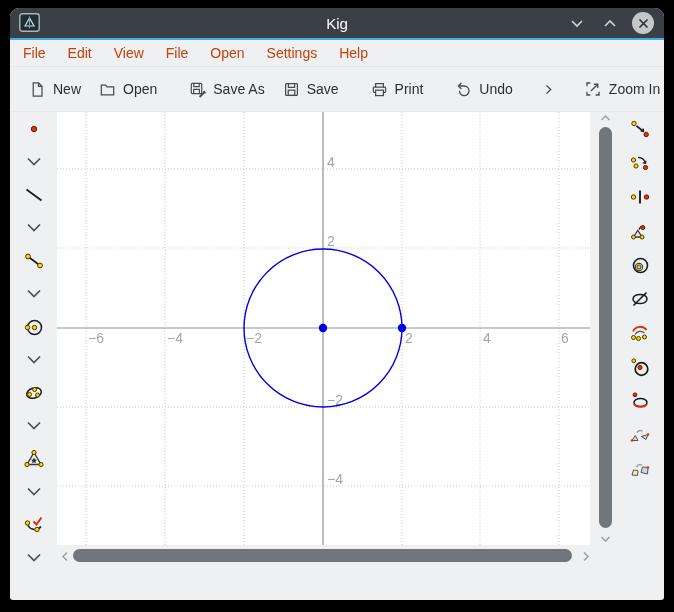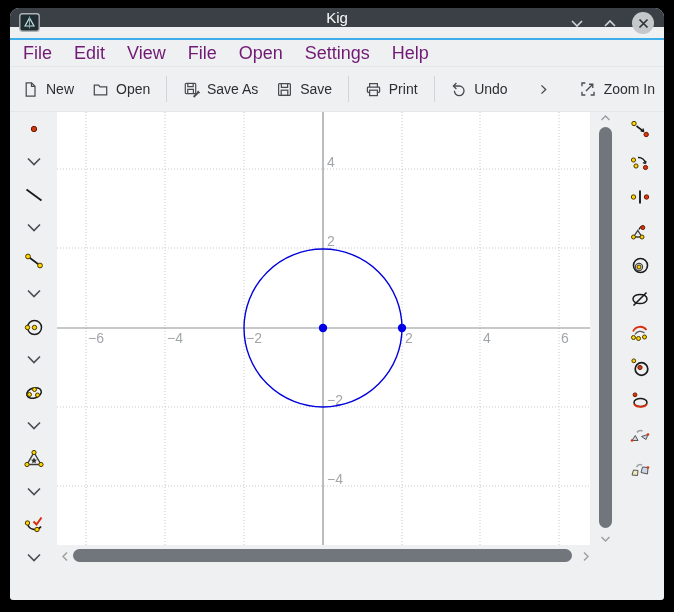--- a/index.html
+++ b/index.html
@@ -9,7 +9,7 @@
             background:#eff0f1; border-radius:9px 9px 3px 3px; overflow:hidden; }
 
   
-  .titlebar { position:absolute; left:0; top:0; right:0; height:19px; background:#3a4046;
+  .titlebar { position:absolute; left:0; top:0; right:0; height:32px; background:#3a4046;
               display:flex; align-items:center;padding-left:11px; }
   .app-icon { position:absolute; left:9px; top:5px; width:21px; height:19px; }
   .title { position:absolute; left:0; right:0; text-align:center; color:#fbfcfc;

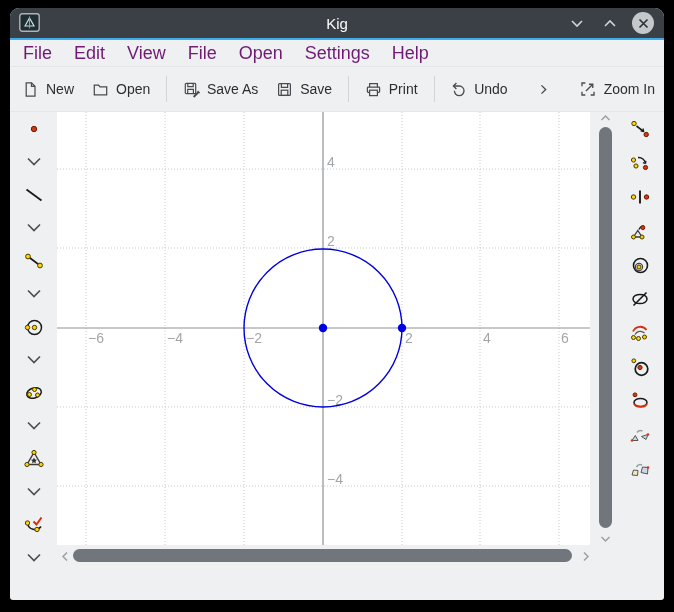--- a/index.html
+++ b/index.html
@@ -24,7 +24,7 @@
   
   .menubar { position:absolute; left:0; top:32px; right:0; height:26px; display:flex;
              align-items:center; padding-left:2px; }
-  .menu-item { padding:4px 11px; font-size:18px; color:#701a75; }
+  .menu-item { padding:4px 11px; font-size:14px; color:#c2410c; }
 
   
   .toolbar { position:absolute; left:0; top:58px; right:0; height:46px; display:flex;

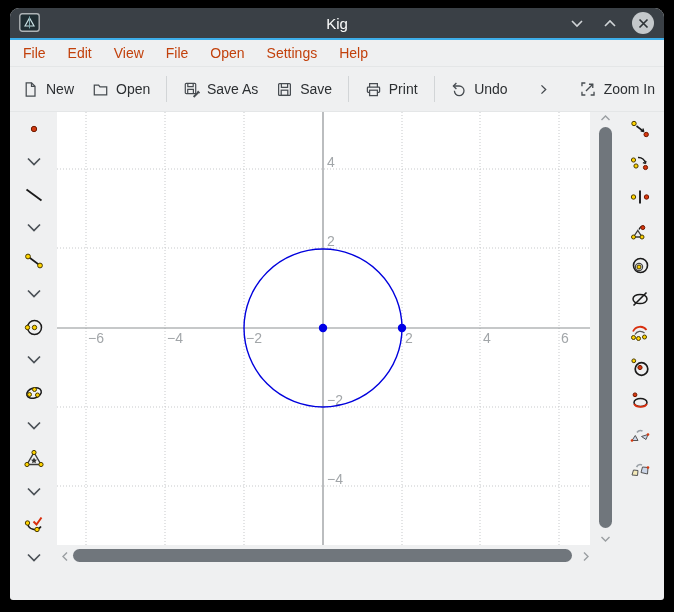--- a/index.html
+++ b/index.html
@@ -28,7 +28,7 @@
 
   
   .toolbar { position:absolute; left:0; top:58px; right:0; height:46px; display:flex;
-             align-items:center; padding-left:3px; border-top:1px solid #e4e6e7;
+             align-items:center; padding-left:10px; border-top:1px solid #e4e6e7;
              border-bottom:1px solid #e4e6e7; }
   .tool-btn { display:flex; align-items:center; gap:7px; padding:6px 9px; font-size:14px;
               color:#2c2f32; white-space:nowrap; }

